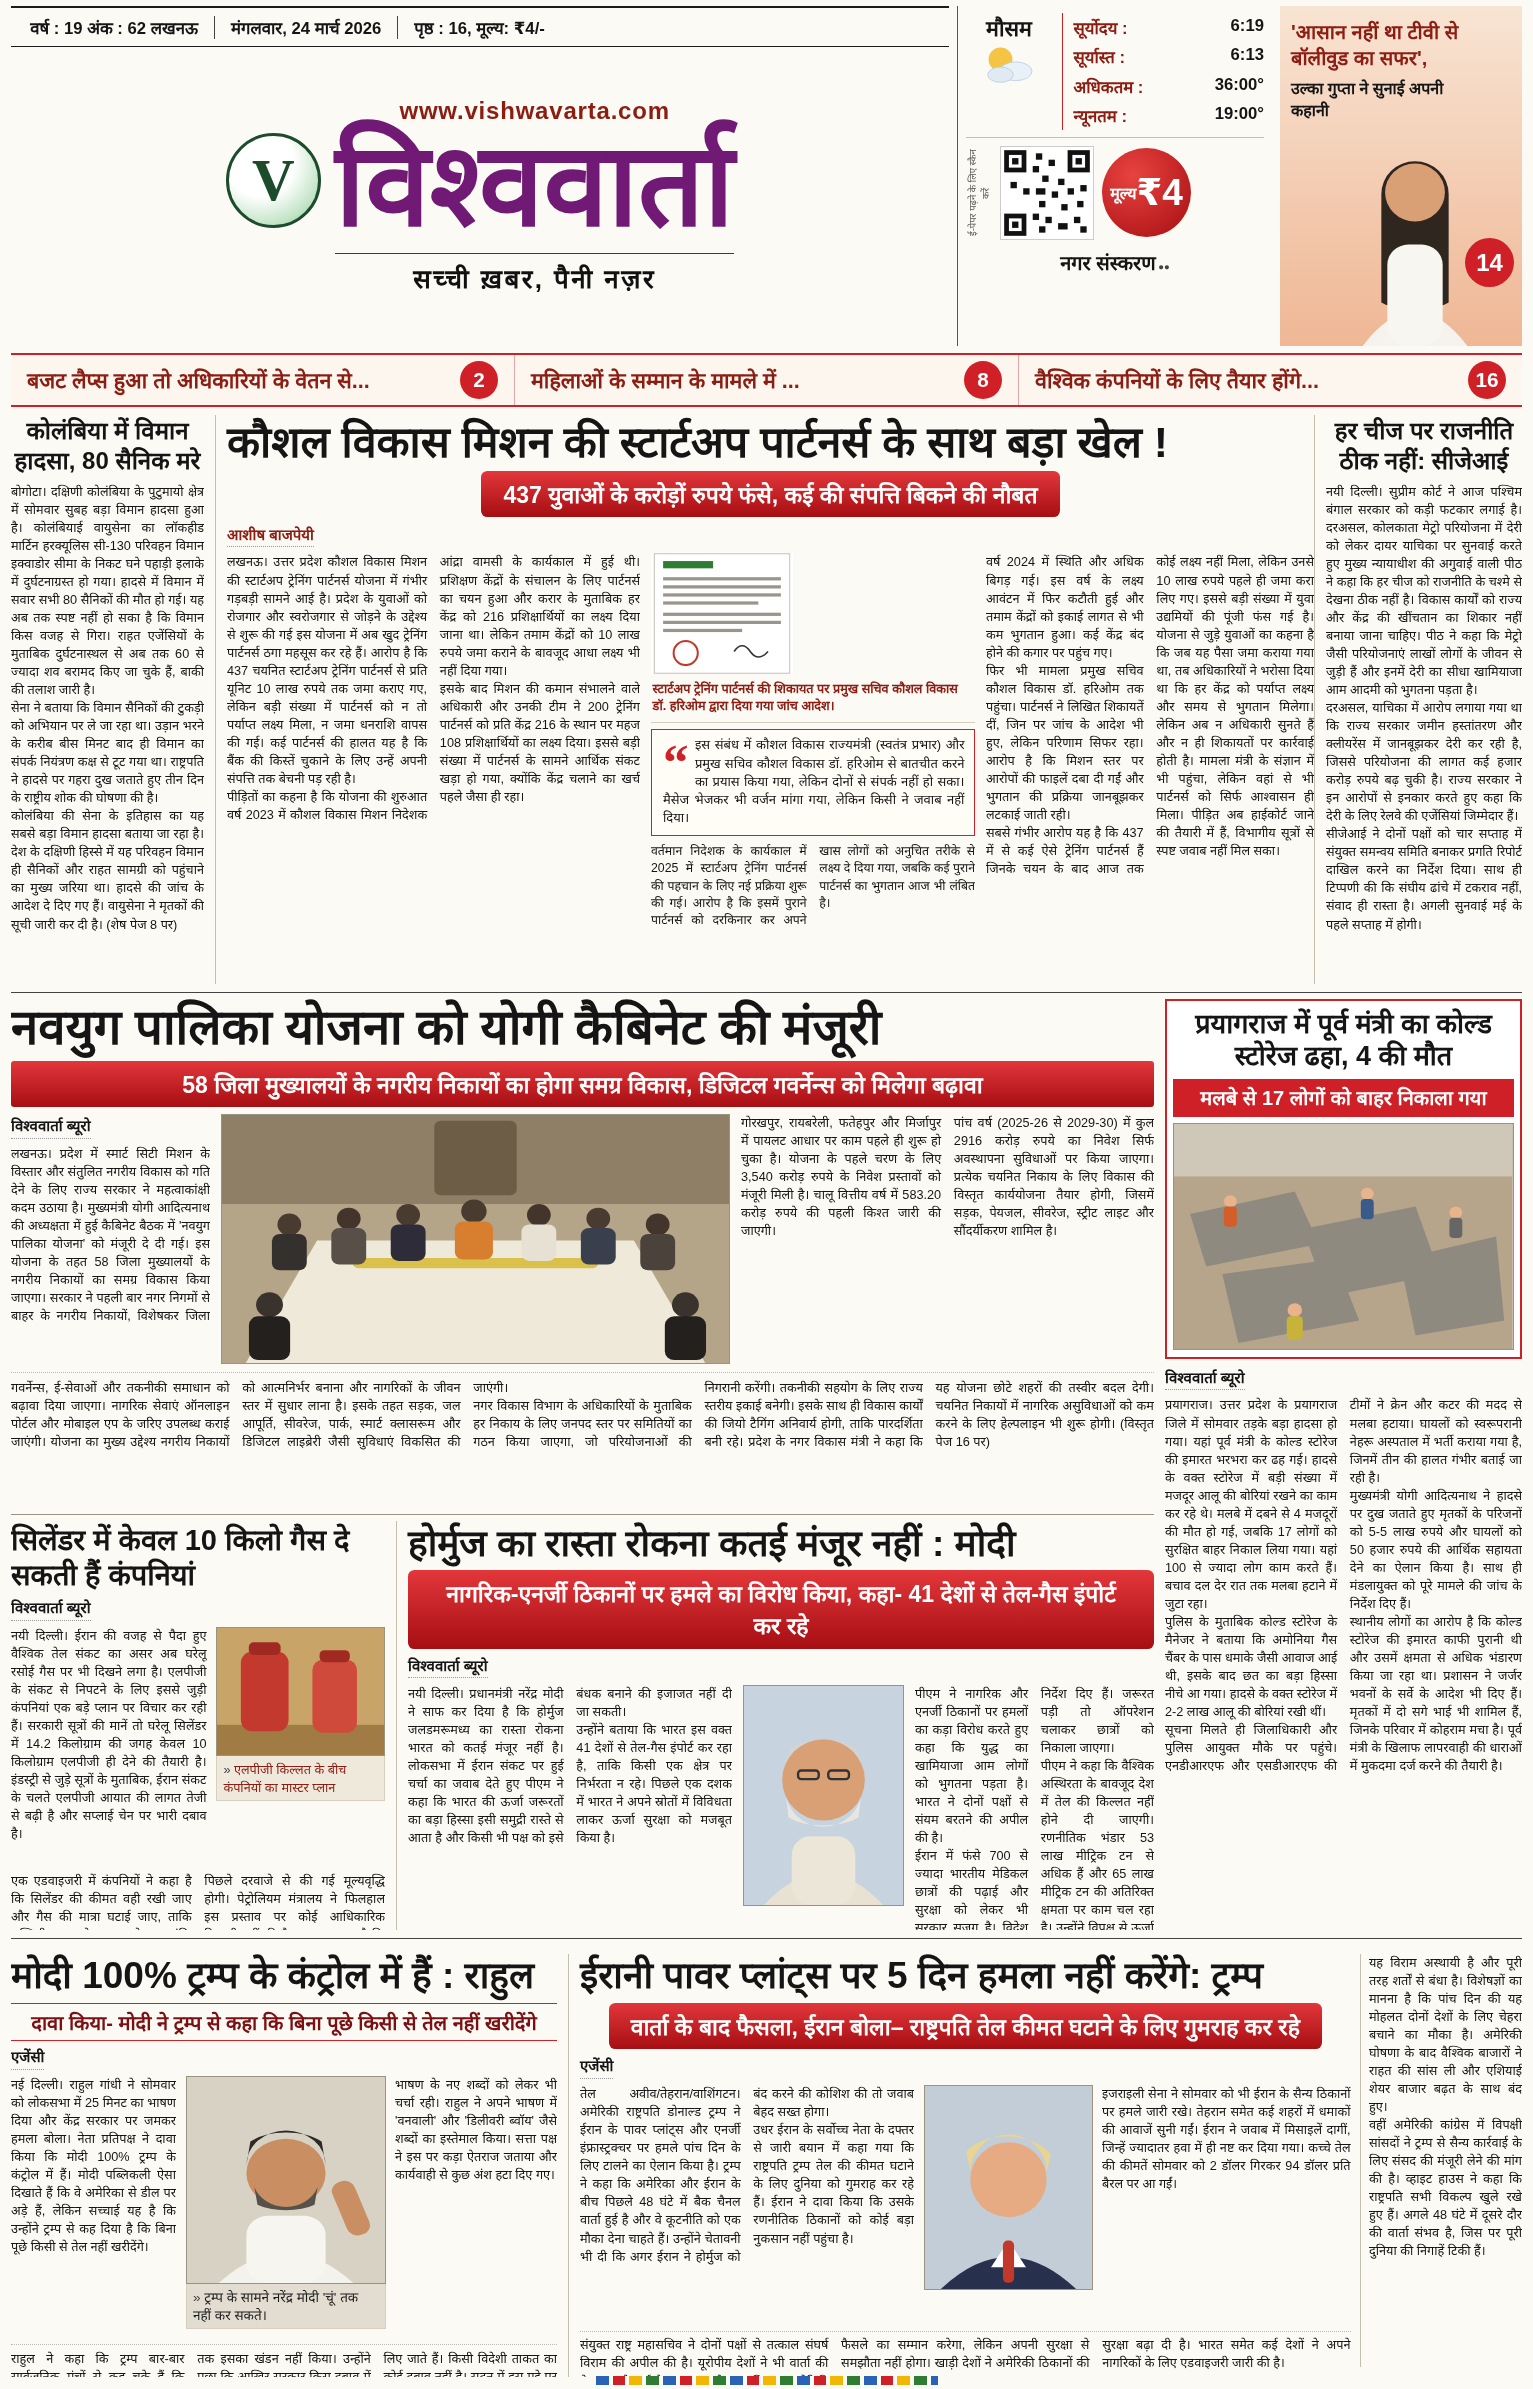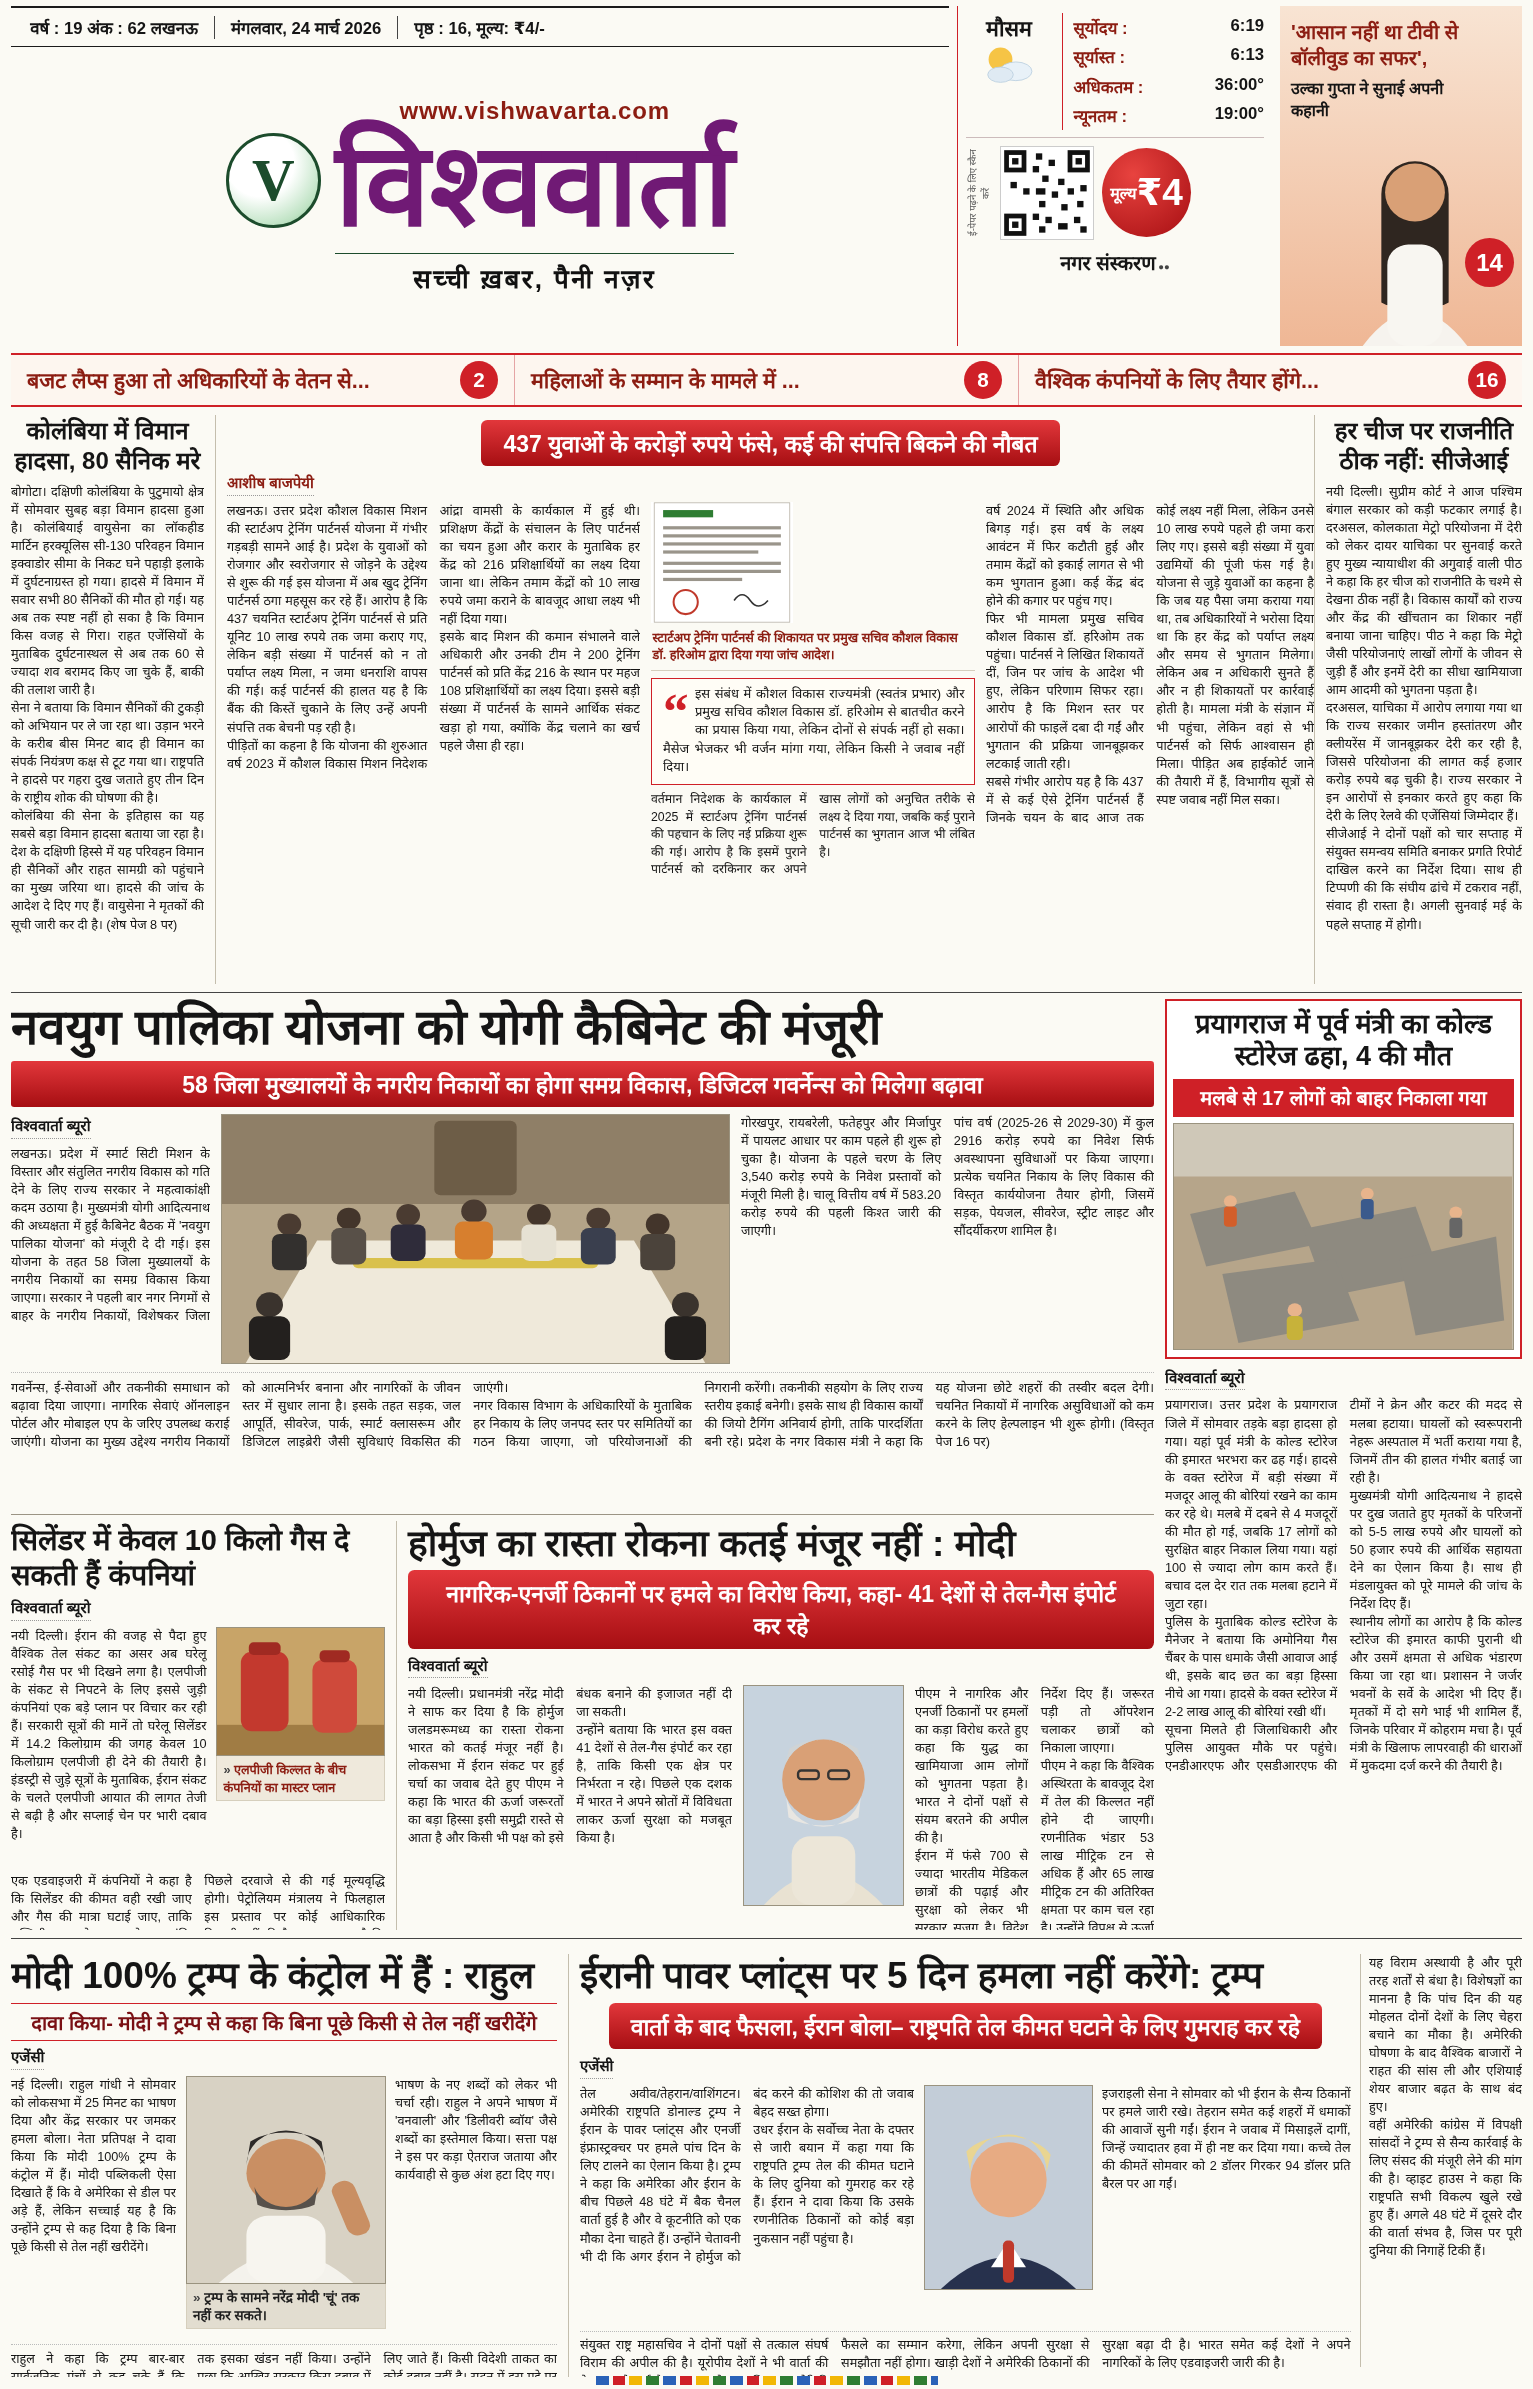--- a/index.html
+++ b/index.html
@@ -285,6 +285,7 @@
       </article>
 
       <article class="story skill">
+        <h1 class="h-xl">कौशल विकास मिशन की स्टार्टअप पार्टनर्स के साथ बड़ा खेल !</h1>
         <div class="kicker-bar">437 युवाओं के करोड़ों रुपये फंसे, कई की संपत्ति बिकने की नौबत</div>
         <div class="byline maroon">आशीष बाजपेयी</div>
         <div class="skill-grid">

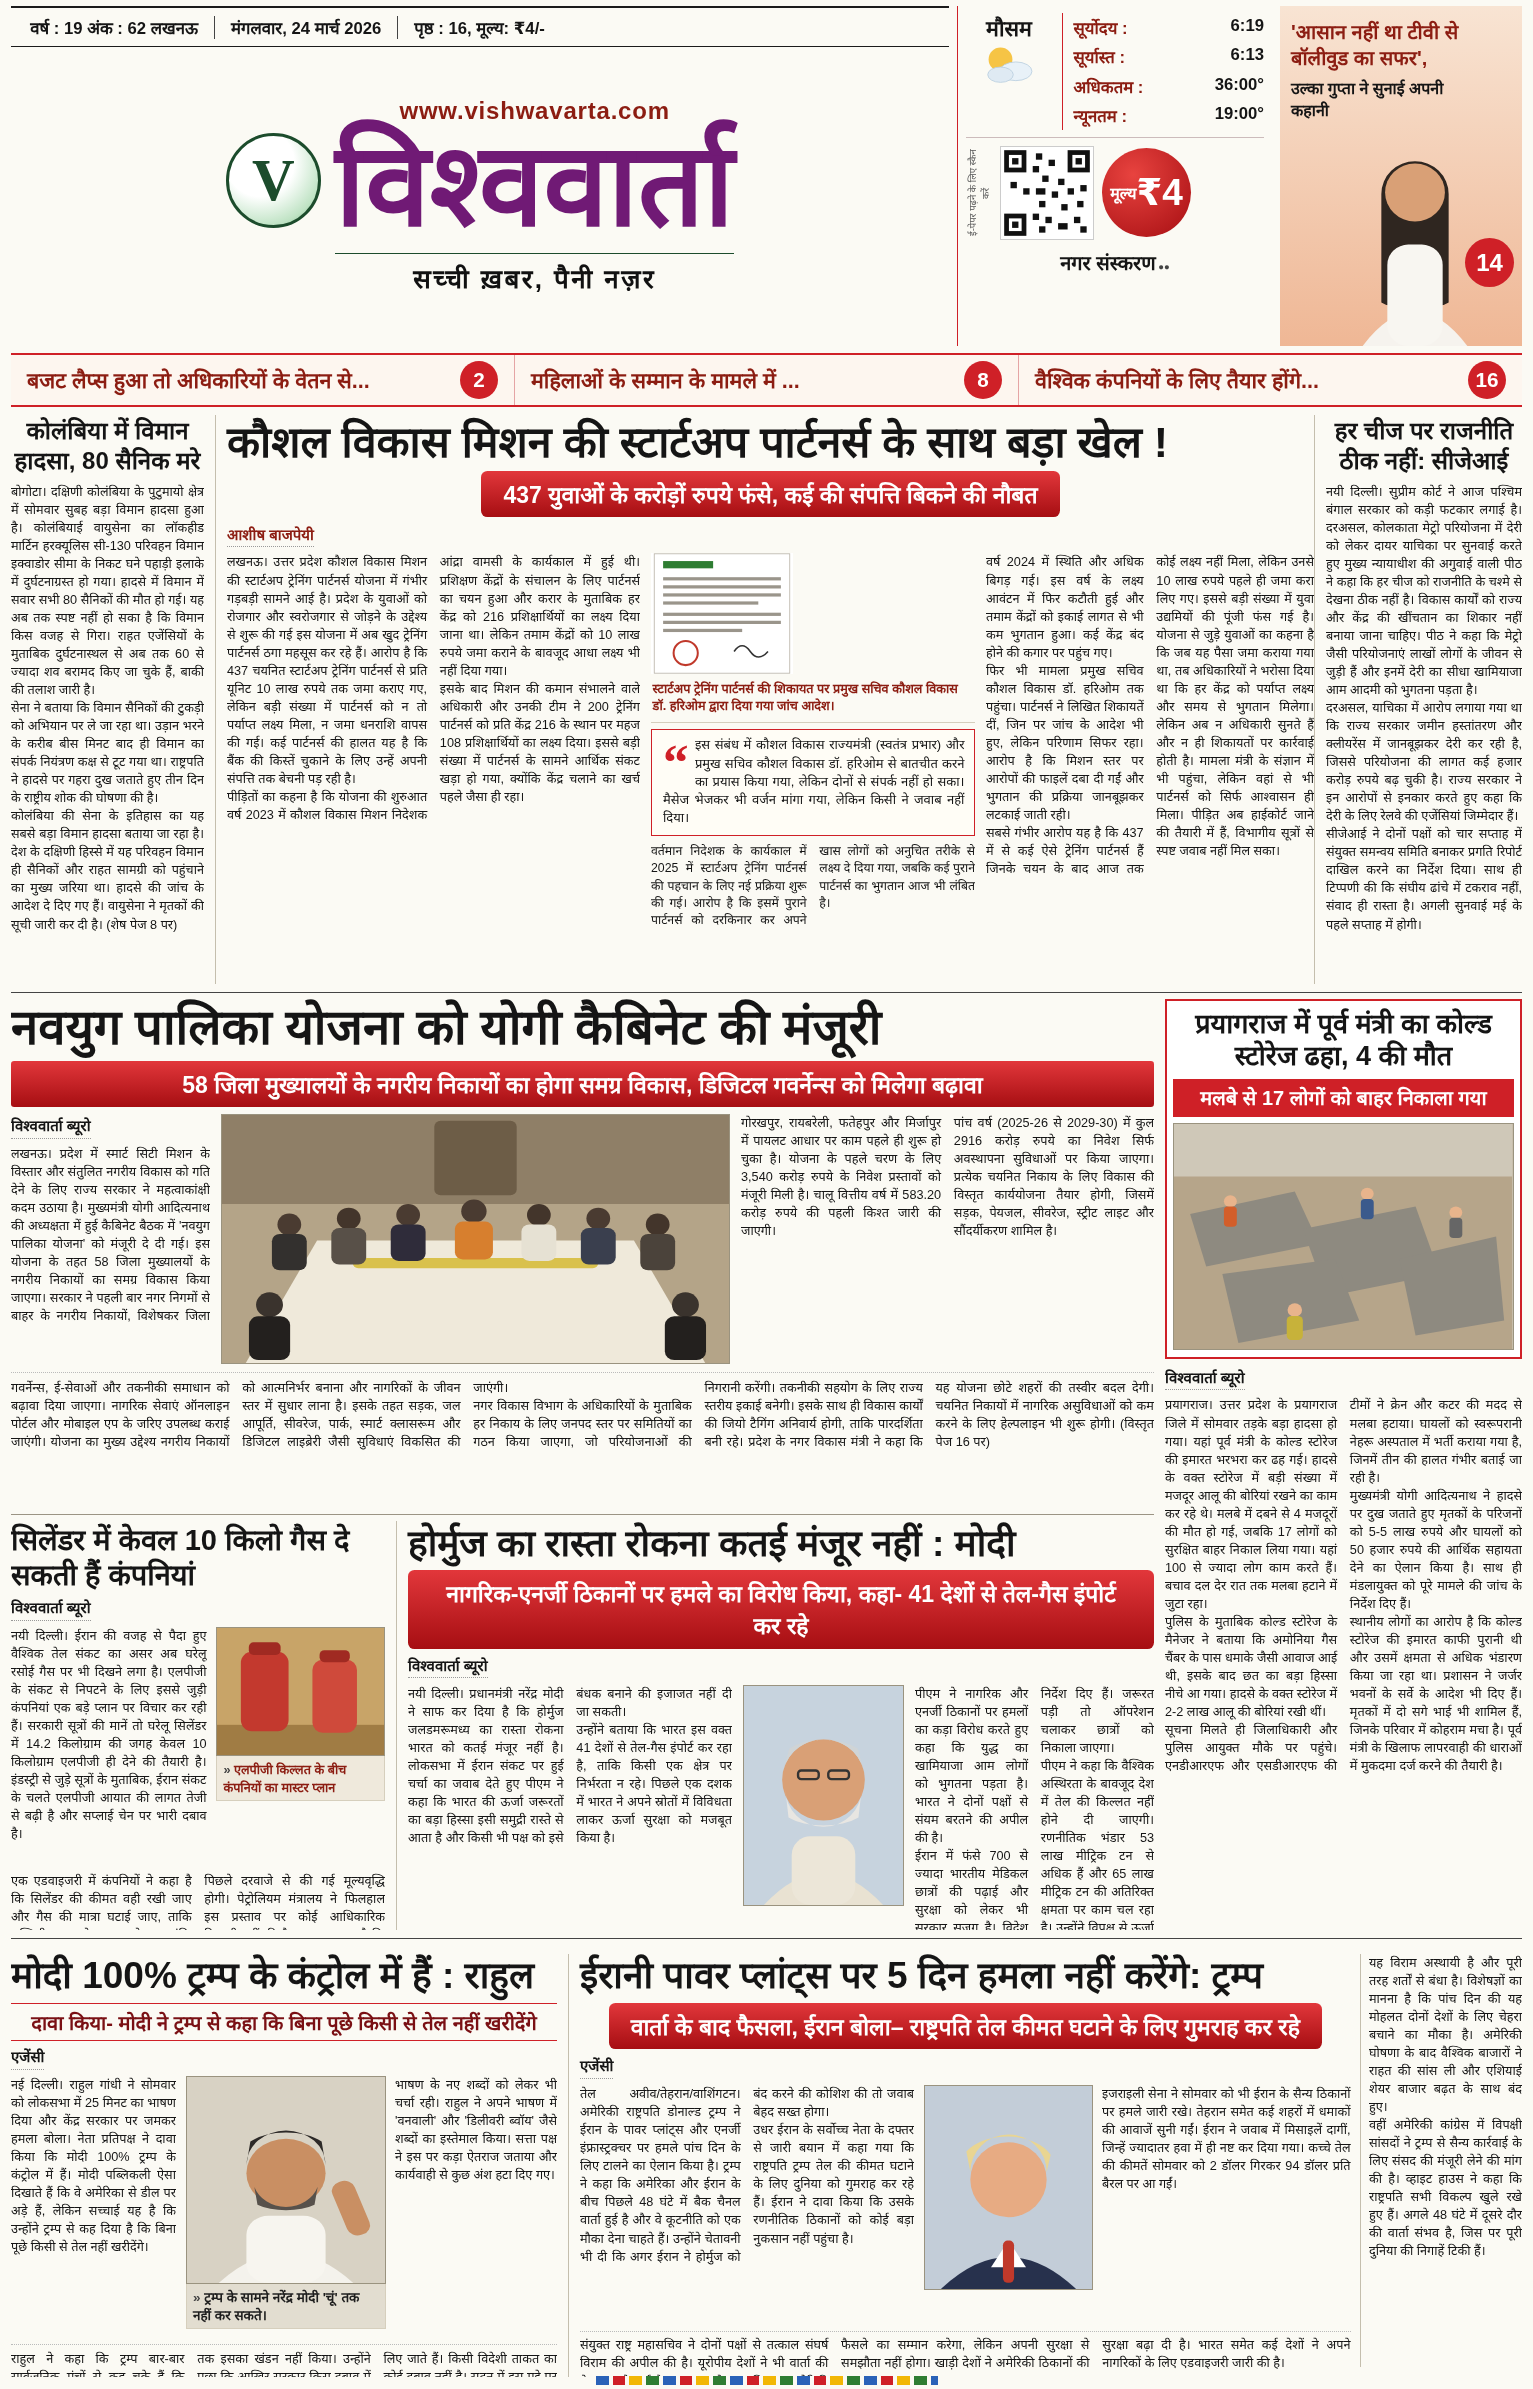--- a/index.html
+++ b/index.html
@@ -75,7 +75,7 @@
   .cols5 { column-count:5; column-gap:12.7px; }
   .photo { background:#cbc3b3; overflow:hidden; border:0.8px solid #9a937f; }
   .photo svg { display:block; width:100%; height:100%; }
-  .photo-caption { color:#8c1d12; font-weight:700; font-size:12.7px; background:#efe9dc; padding:4px 6.4px; border:0.8px solid #d6cfbd; border-top:none; }
+  .photo-caption { color:#8c1d12; font-weight:400; font-size:12.7px; background:#efe9dc; padding:4px 6.4px; border:0.8px solid #d6cfbd; border-top:none; }
   .photo-caption::before { content:"» "; color:#444; }
   .photo-caption.boxed { color:#1d1d1d; background:#e2ddd0; font-size:13.5px; }
 

